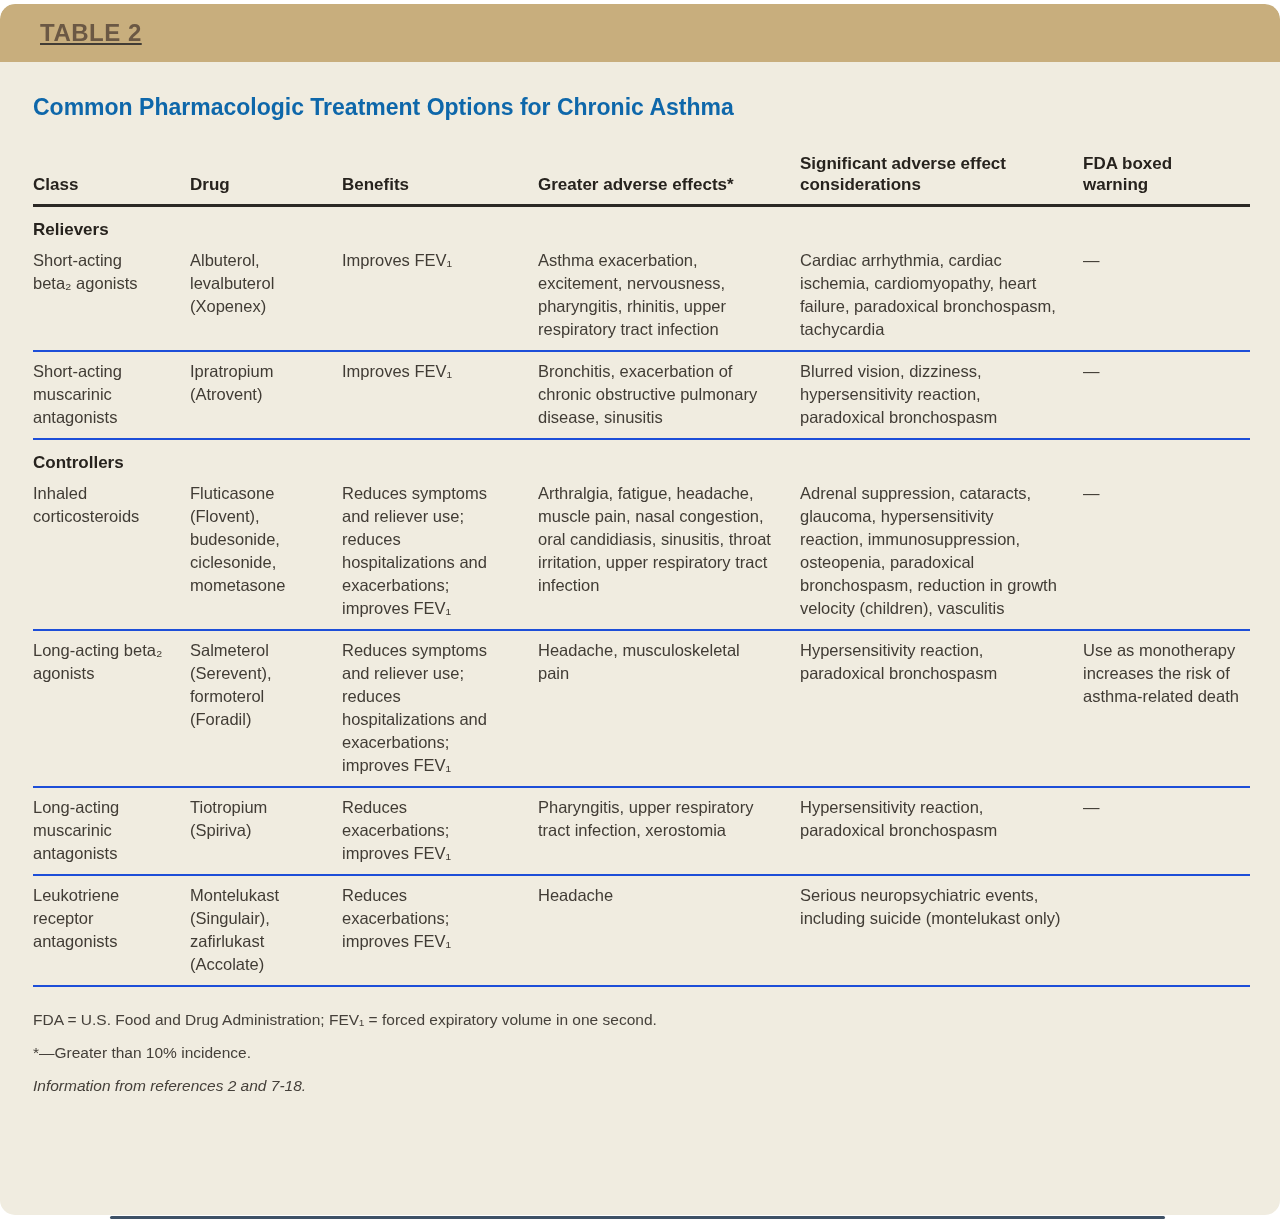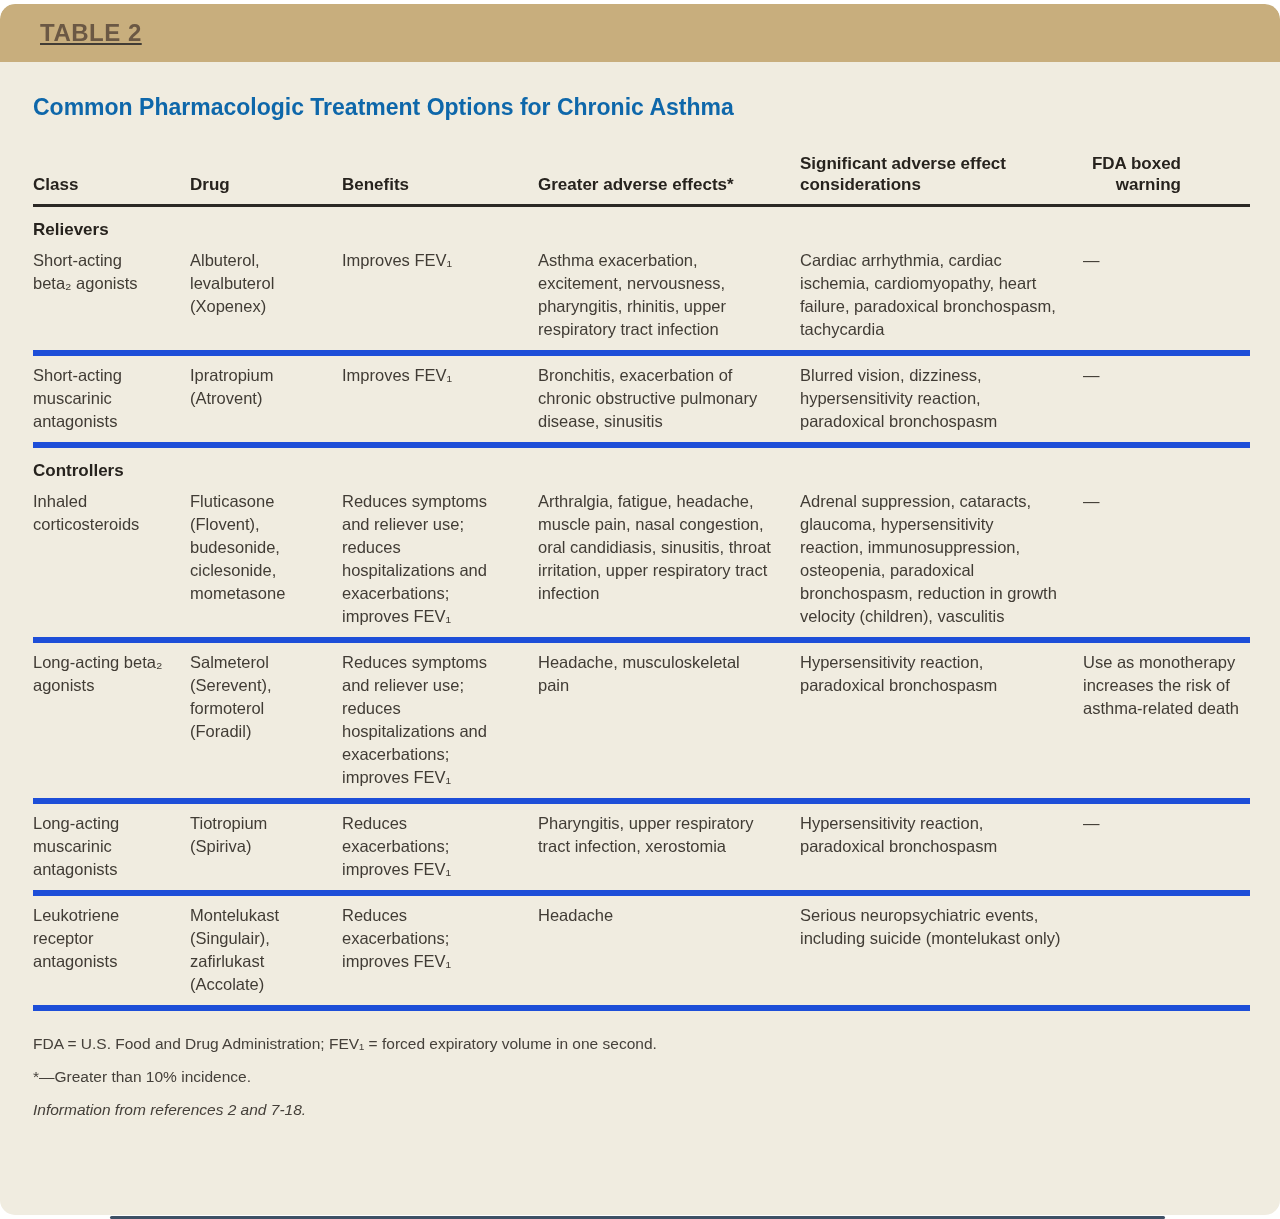--- a/index.html
+++ b/index.html
@@ -41,7 +41,7 @@
 
   .thead { align-items:end; padding-bottom:9px; border-bottom:3px solid #2b2824; padding-top:18px; }
   .th { font-size:17px; line-height:21px; font-weight:bold; color:#27231e; padding-right:20px; }
-  .th-fda { max-width:118px;text-align:right; }
+  .th-fda { max-width:118px; }
 
   .section-label {
     padding-top:12px;

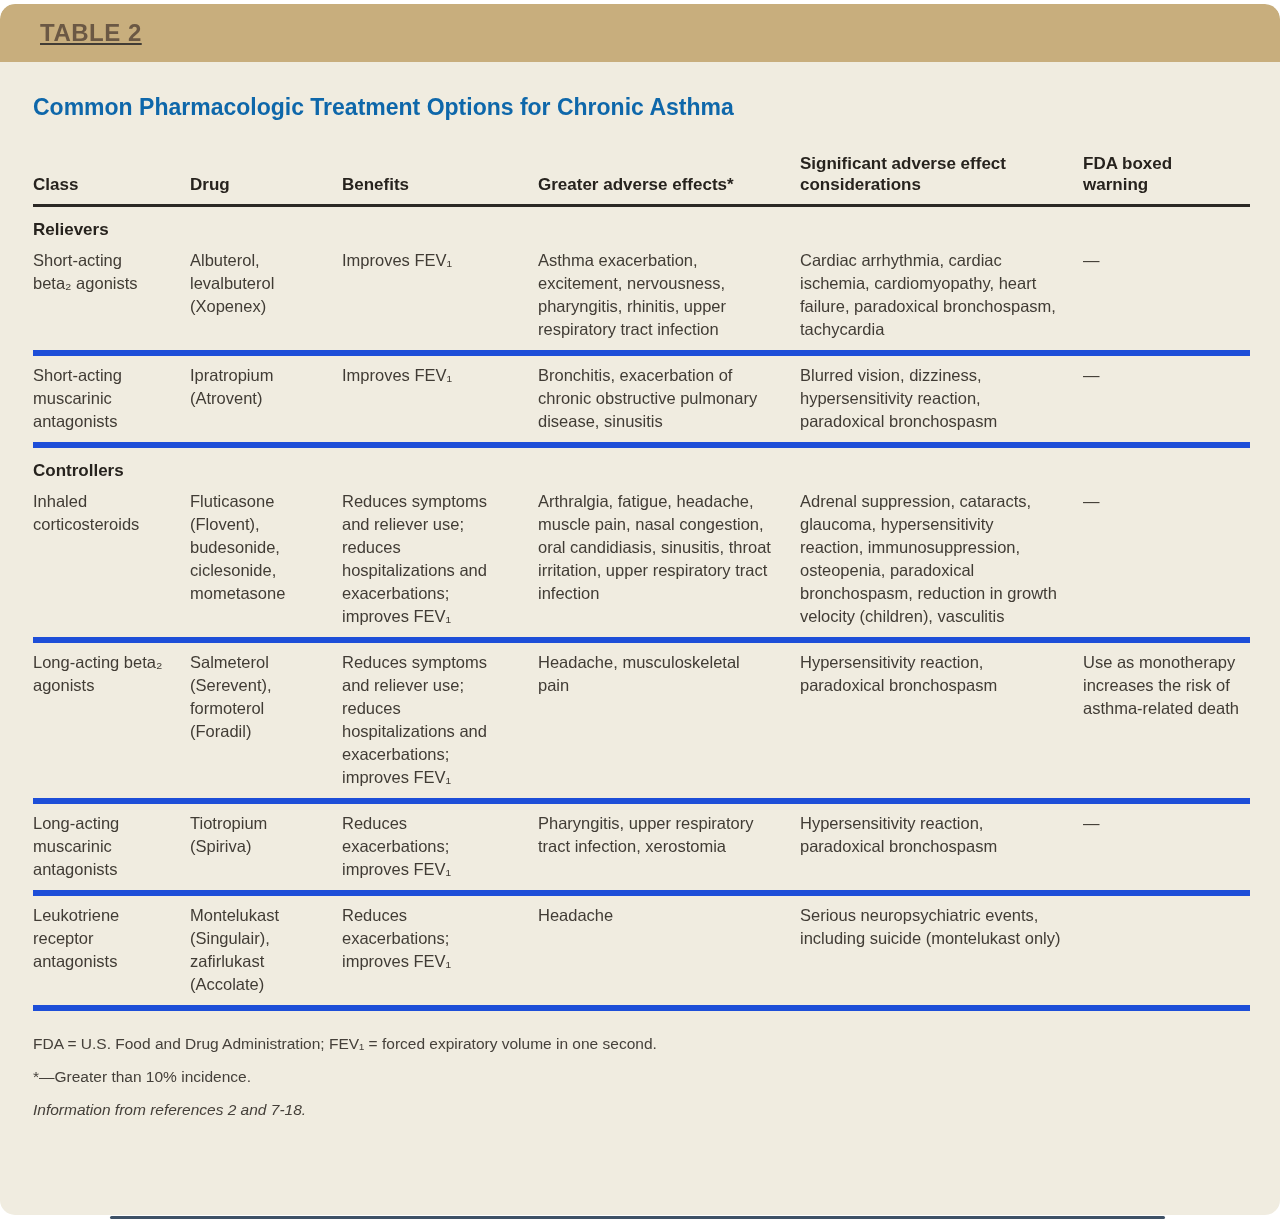--- a/index.html
+++ b/index.html
@@ -48,7 +48,7 @@
     font-size:17px; font-weight:bold; color:#27231e; line-height:22px;
   }
 
-  .data-row { padding:8px 0 9px; border-bottom:6px solid #1d4ed8; }
+  .data-row { padding:8px 0 9px; border-bottom:2px solid #1d4ed8; }
 
   .footnotes { padding-top:10px; }
   .footnote { font-size:15.5px; line-height:20px; color:#45403a; margin-top:13px; }

